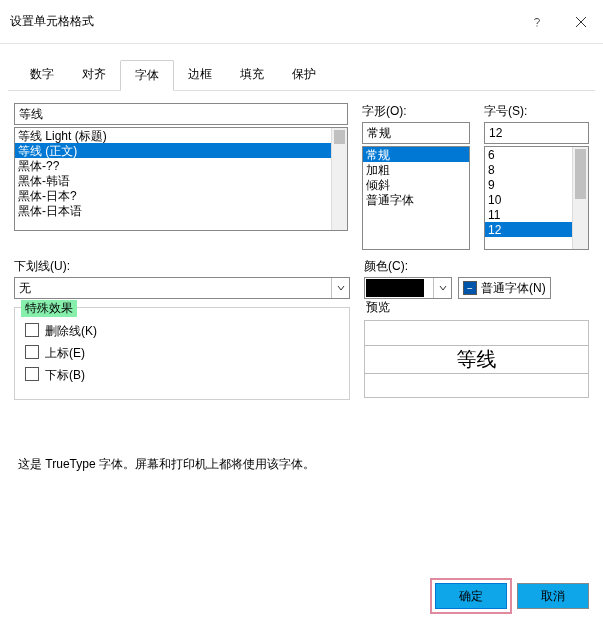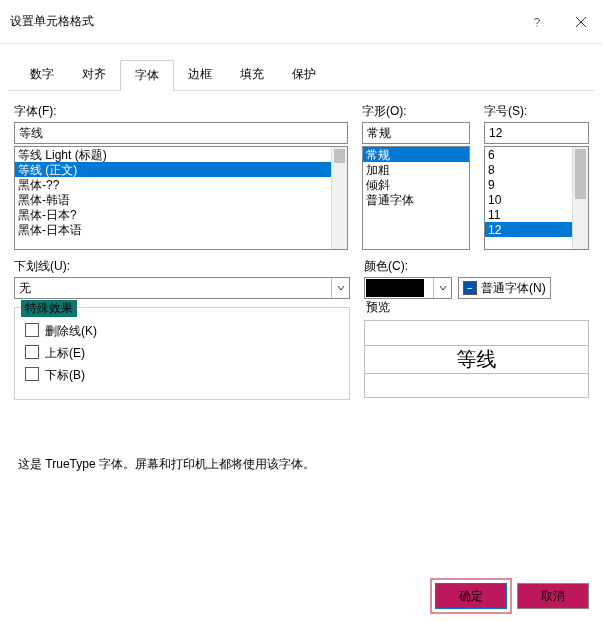--- a/index.html
+++ b/index.html
@@ -81,7 +81,6 @@
 
   <div class="row1">
     <div class="colF">
-      <div class="lbl">字体(F):</div>
       <input class="txtbox" value="等线" style="">
       <div class="listbox">
         <div class="listinner">

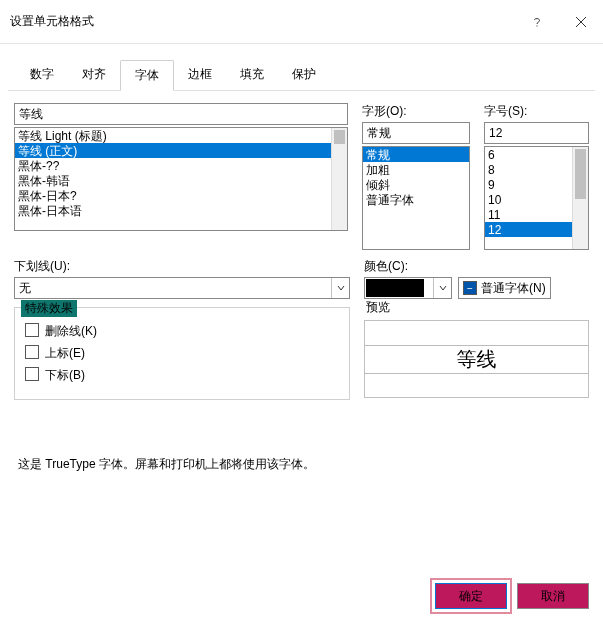--- a/index.html
+++ b/index.html
@@ -35,7 +35,7 @@
 .chkbox { width: 14px; height: 14px; border: 1px solid #555; display: inline-flex; align-items: center; justify-content: center; background: #0055aa; color: #fff; font-size: 10px; }
 .normfont { border:1px solid #888; padding: 2px 4px; display:inline-flex; align-items:center; gap:4px; height:22px; }
 .fieldset { border: 1px solid #d0d0d0; padding: 10px 10px 10px 10px; margin-top: 8px; position: relative; }
-.fieldset .legend { position: absolute; top: -8px; left: 6px; background: #0f766e; padding: 0 4px; font-size: 12px; }
+.fieldset .legend { position: absolute; top: -8px; left: 6px; background: #86efac; padding: 0 4px; font-size: 12px; }
 .row3 { display: flex; gap: 14px; }
 .effectsbox { flex: 1 0 330px; }
 .chk { display: flex; align-items: flex-start; gap: 6px; margin: 5px 0; }

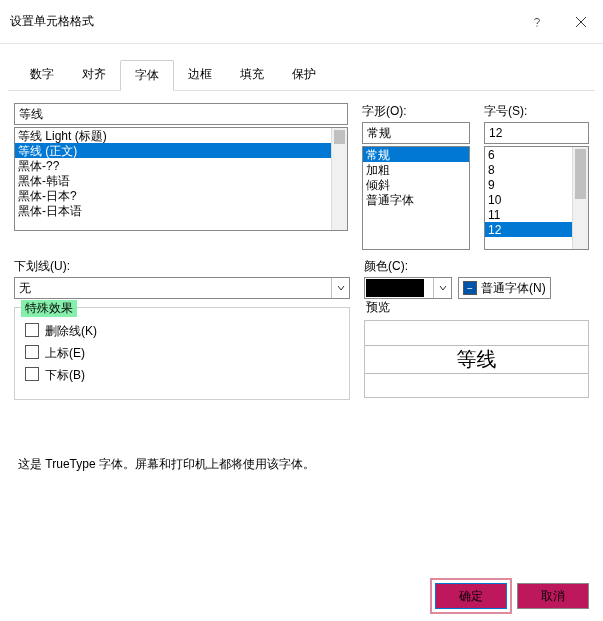--- a/index.html
+++ b/index.html
@@ -45,7 +45,7 @@
 .preview .ptxt { font-size: 20px; }
 .desc { margin: 56px 4px 0 4px; font-size: 12px; }
 .footer { position: absolute; bottom: 12px; right: 14px; display: flex; gap: 10px; }
-.btn { min-width: 72px; height: 26px; border: 1px solid #888; background: #be185d; font-size: 12px; font-family: inherit; }
+.btn { min-width: 72px; height: 26px; border: 1px solid #888; background: #0ea5e9; font-size: 12px; font-family: inherit; }
 .btn.highlight { outline: 2px solid #e08aa0; outline-offset: 3px; border: 1px solid #0078d4; }
 .caret svg { width: 8px; height: 8px; }
 .prevhead { font-size: 12px; margin-bottom: 4px; padding-left:2px; }

